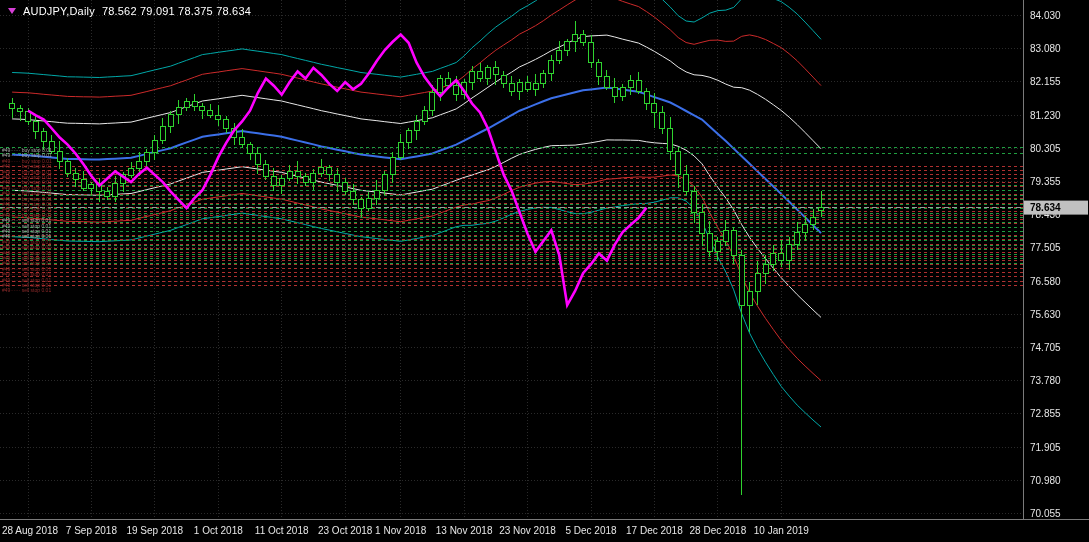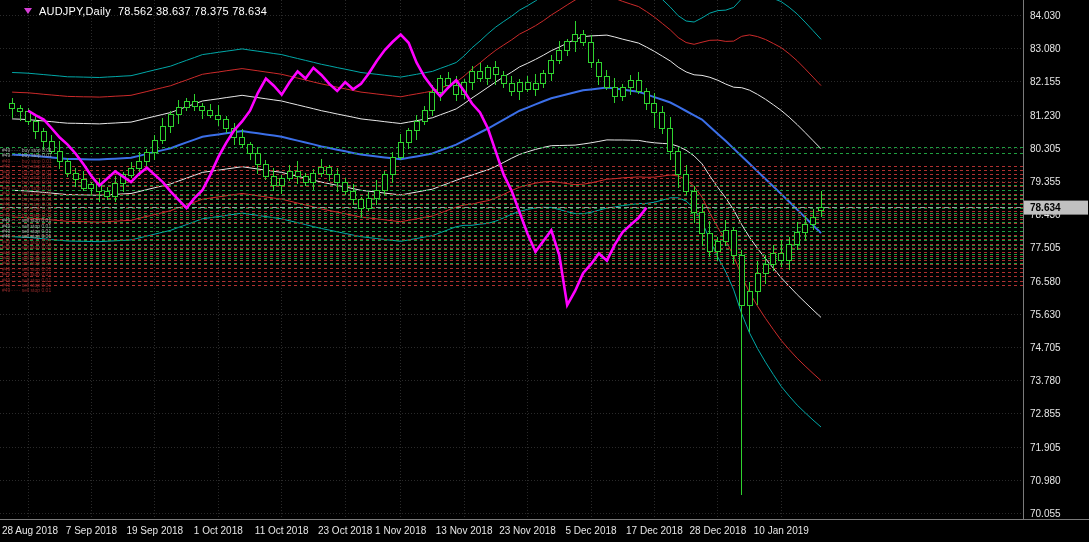--- a/index.html
+++ b/index.html
@@ -6,7 +6,7 @@
   body{width:1089px;height:542px;overflow:hidden;font-family:"Liberation Sans",sans-serif;}
   .chart-window{position:relative;width:1089px;height:542px;background:#000;}
   #chart{position:absolute;left:0;top:0;}
-  .symbol-info{position:absolute;top:5px;left:24px;display:flex;align-items:center;gap:7px;color:#fff;font-size:11px;letter-spacing:.2px;white-space:nowrap;}
+  .symbol-info{position:absolute;top:5px;left:8px;display:flex;align-items:center;gap:7px;color:#fff;font-size:11px;letter-spacing:.2px;white-space:nowrap;}
   .marker{width:0;height:0;border-left:4px solid transparent;border-right:4px solid transparent;border-top:6px solid #d63fd6;}
 </style>
 </head>

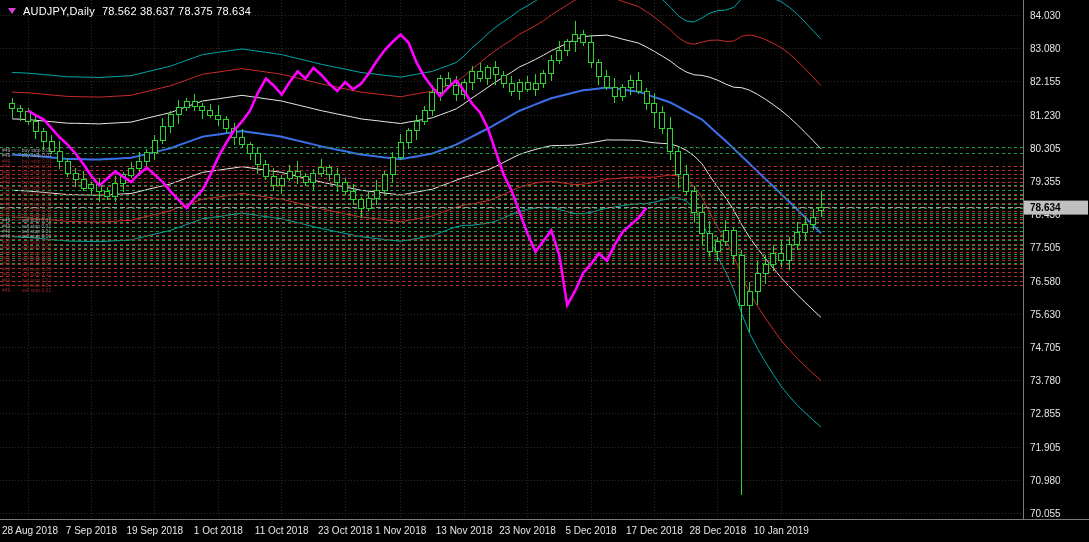--- a/index.html
+++ b/index.html
@@ -399,7 +399,7 @@
   <div class="symbol-info">
     <span class="marker"></span>
     <span>AUDJPY,Daily</span>
-    <span>78.562 38.637 78.375 78.634</span>
+    <span>78.562 79.091 78.375 78.634</span>
   </div>
 </div>
 

